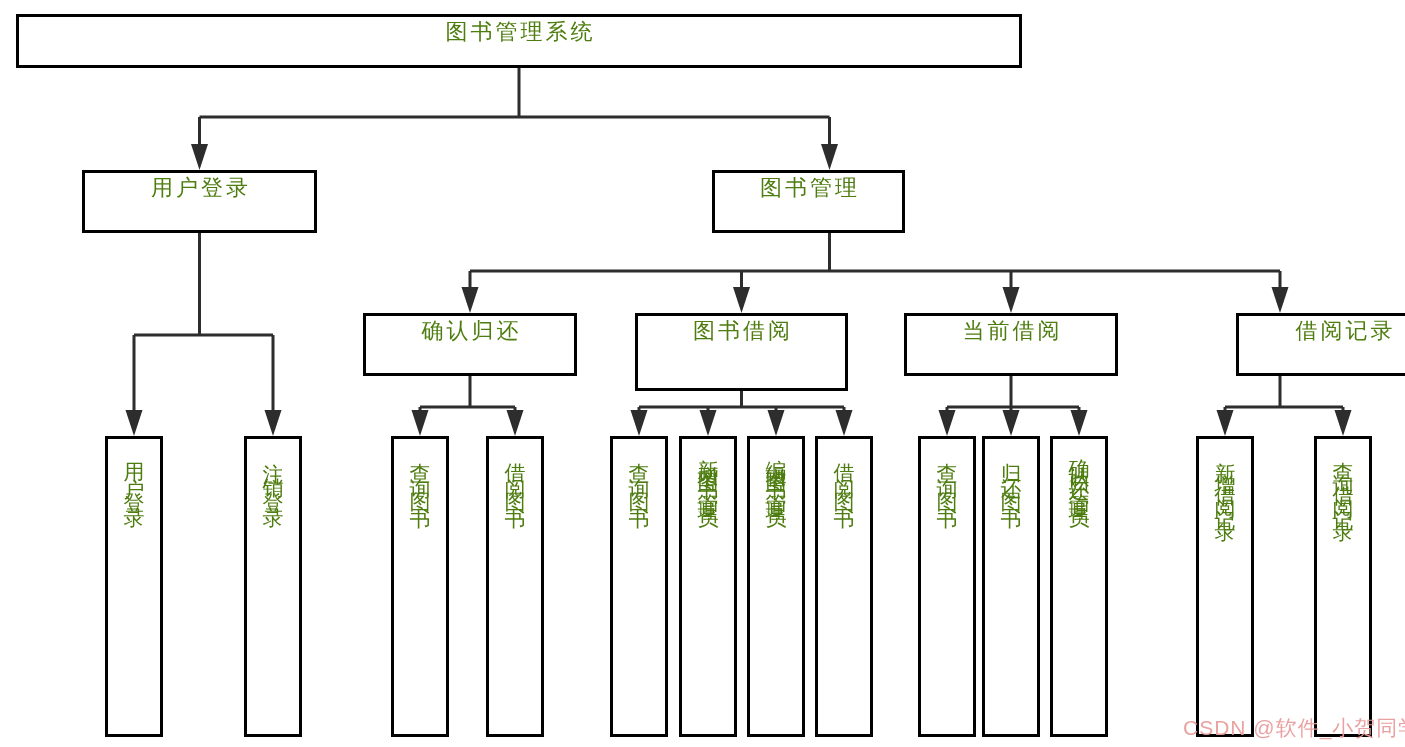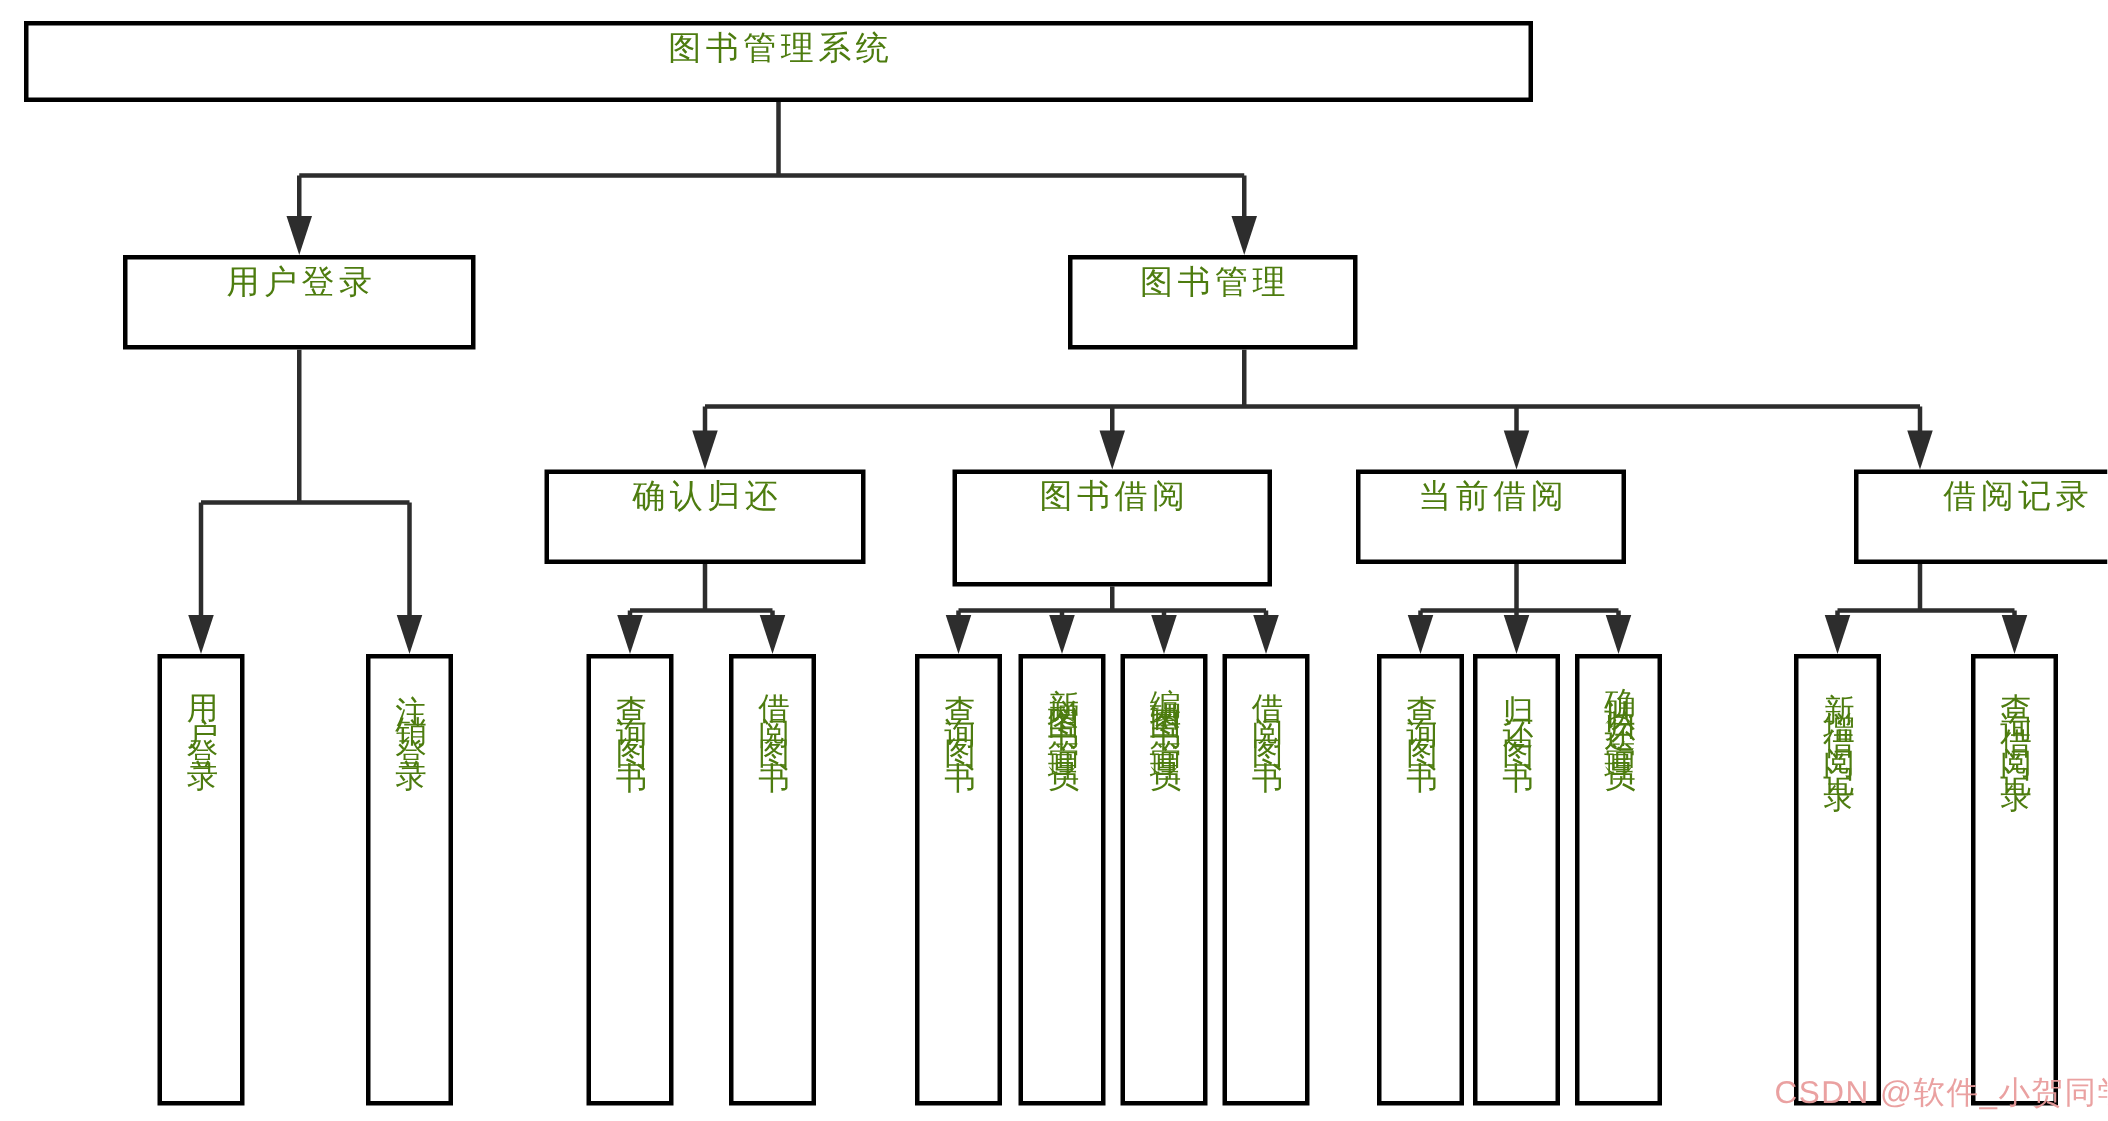--- a/index.html
+++ b/index.html
@@ -105,7 +105,7 @@
   <div class="box hbox" style="left:635px;top:313px;width:213px;height:78px">
     <span class="lbl">图书借阅</span>
   </div>
-  <div class="box hbox" style="left:904px;top:313px;width:180px;height:63px">
+  <div class="box hbox" style="left:904px;top:313px;width:214px;height:63px">
     <span class="lbl">当前借阅</span>
   </div>
   <div class="box hbox" style="left:1236px;top:313px;width:216px;height:63px">

